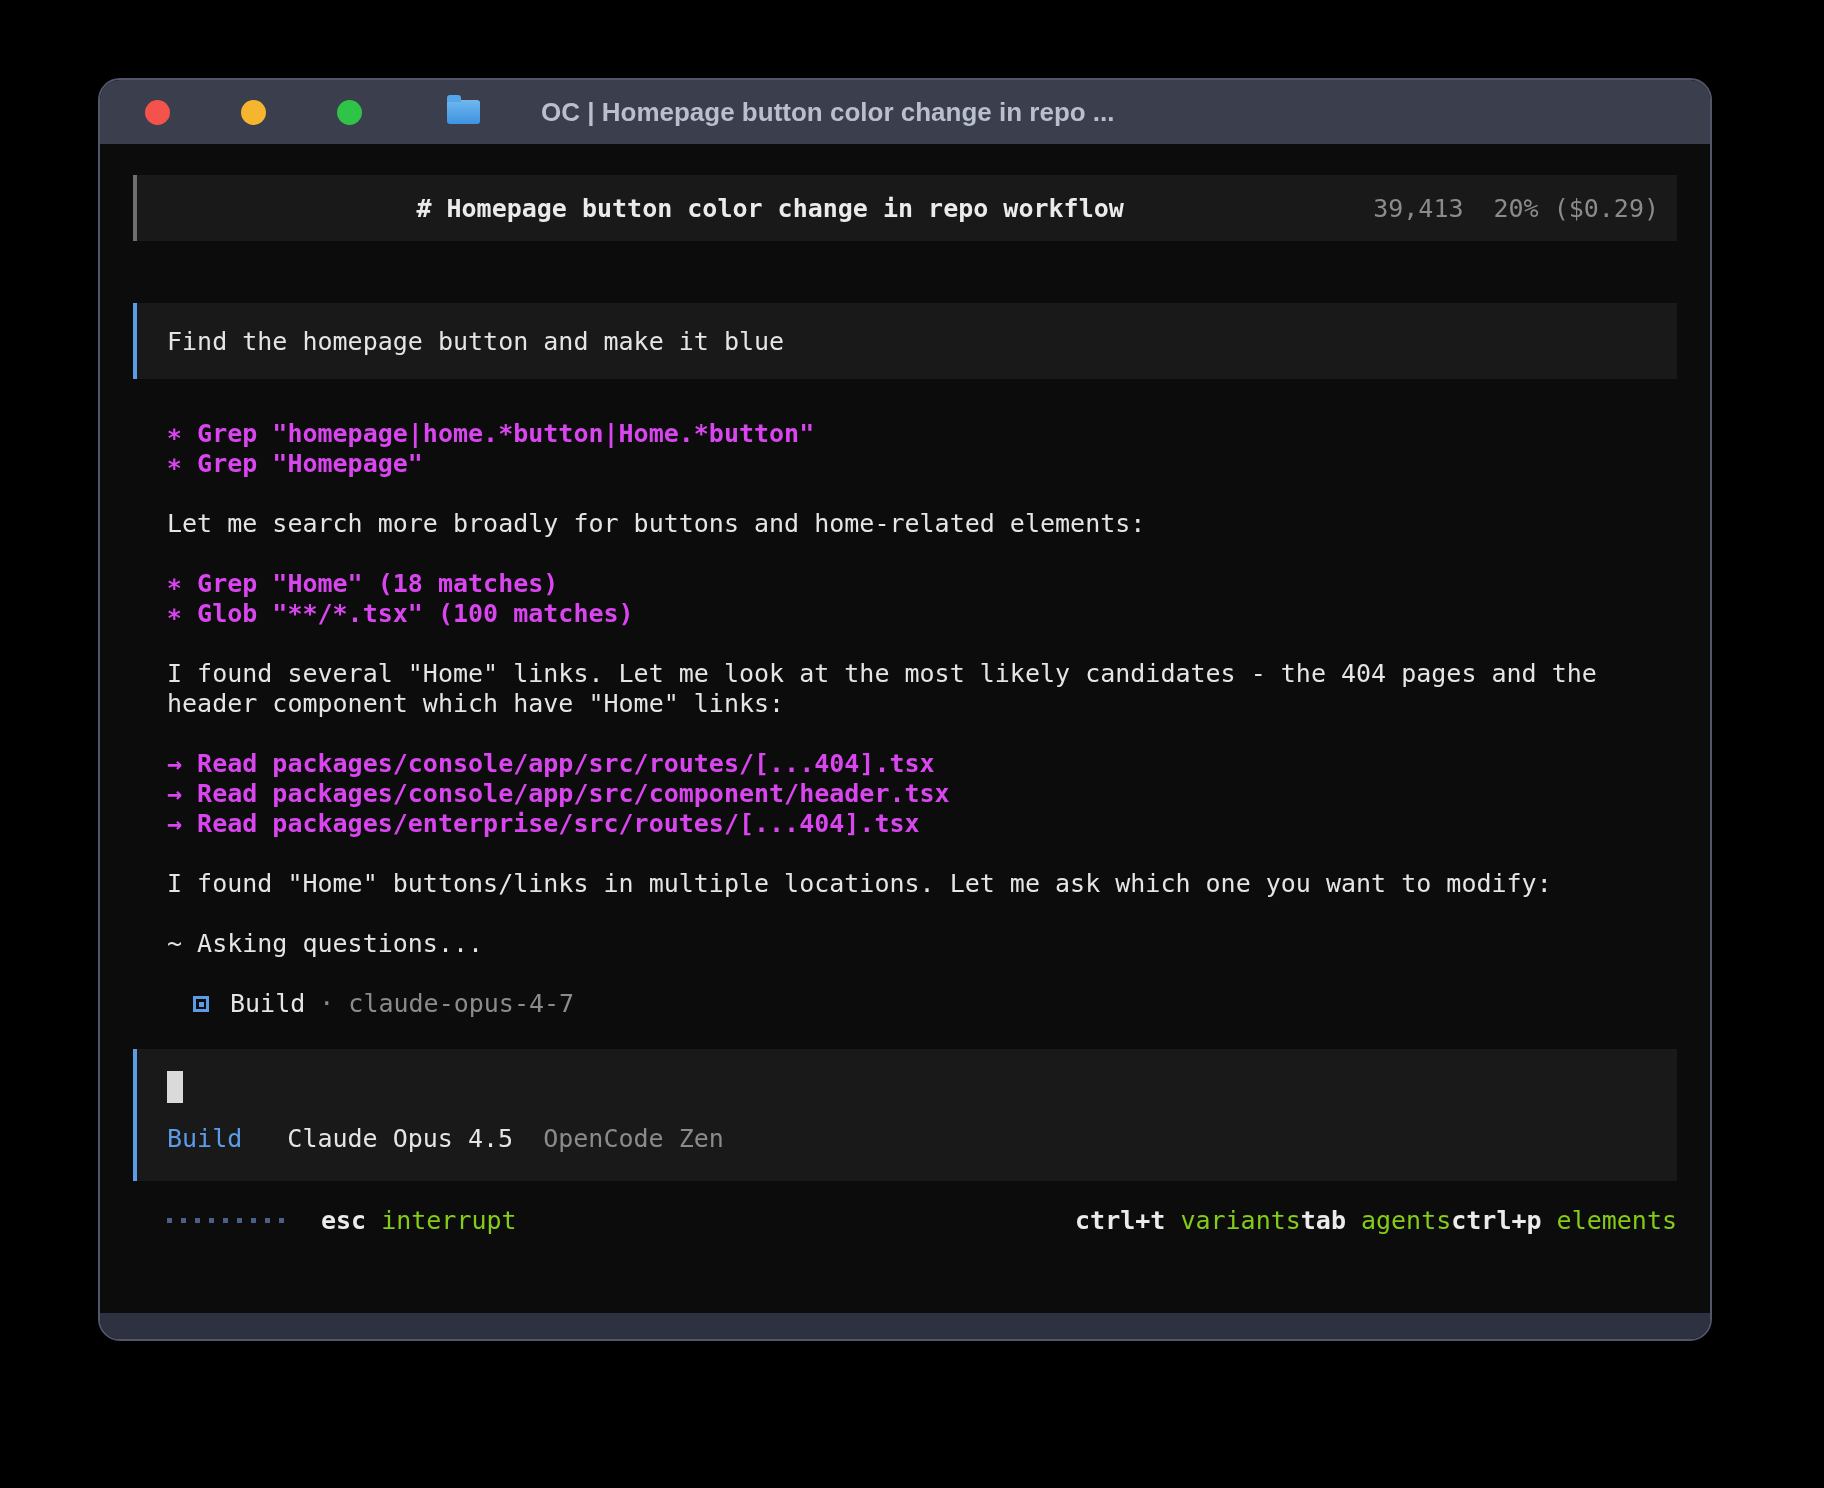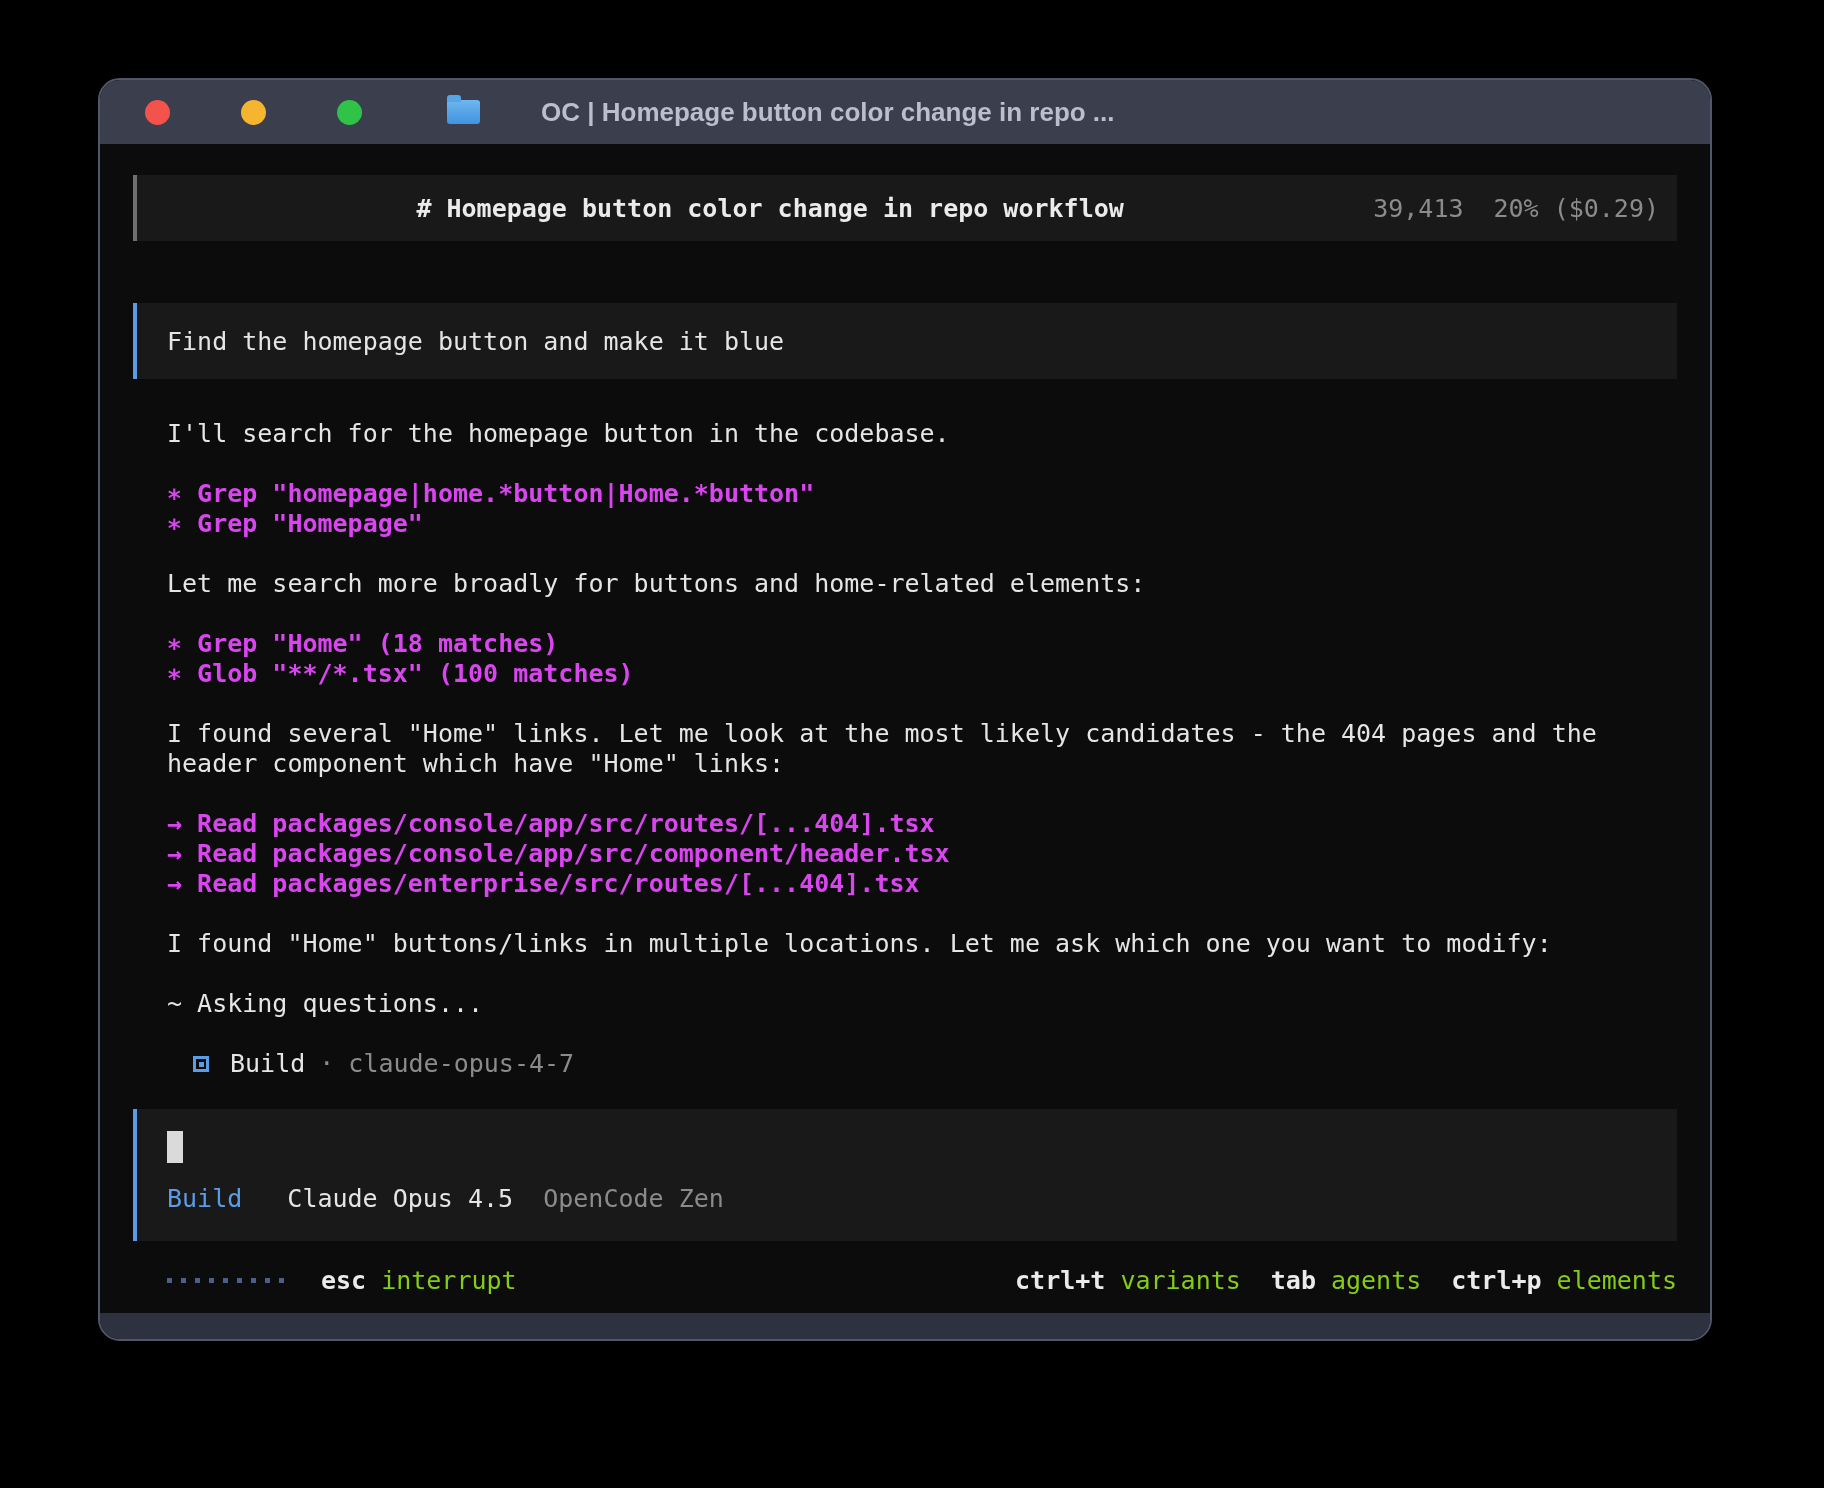--- a/index.html
+++ b/index.html
@@ -134,7 +134,6 @@
     </div>
 
     <div class="transcript">
-      <div class="t-line">I'll search for the homepage button in the codebase.</div>
       <div class="t-line tool gap">∗ Grep "homepage|home.*button|Home.*button"</div>
       <div class="t-line tool">∗ Grep "Homepage"</div>
       <div class="t-line gap">Let me search more broadly for buttons and home-related elements:</div>

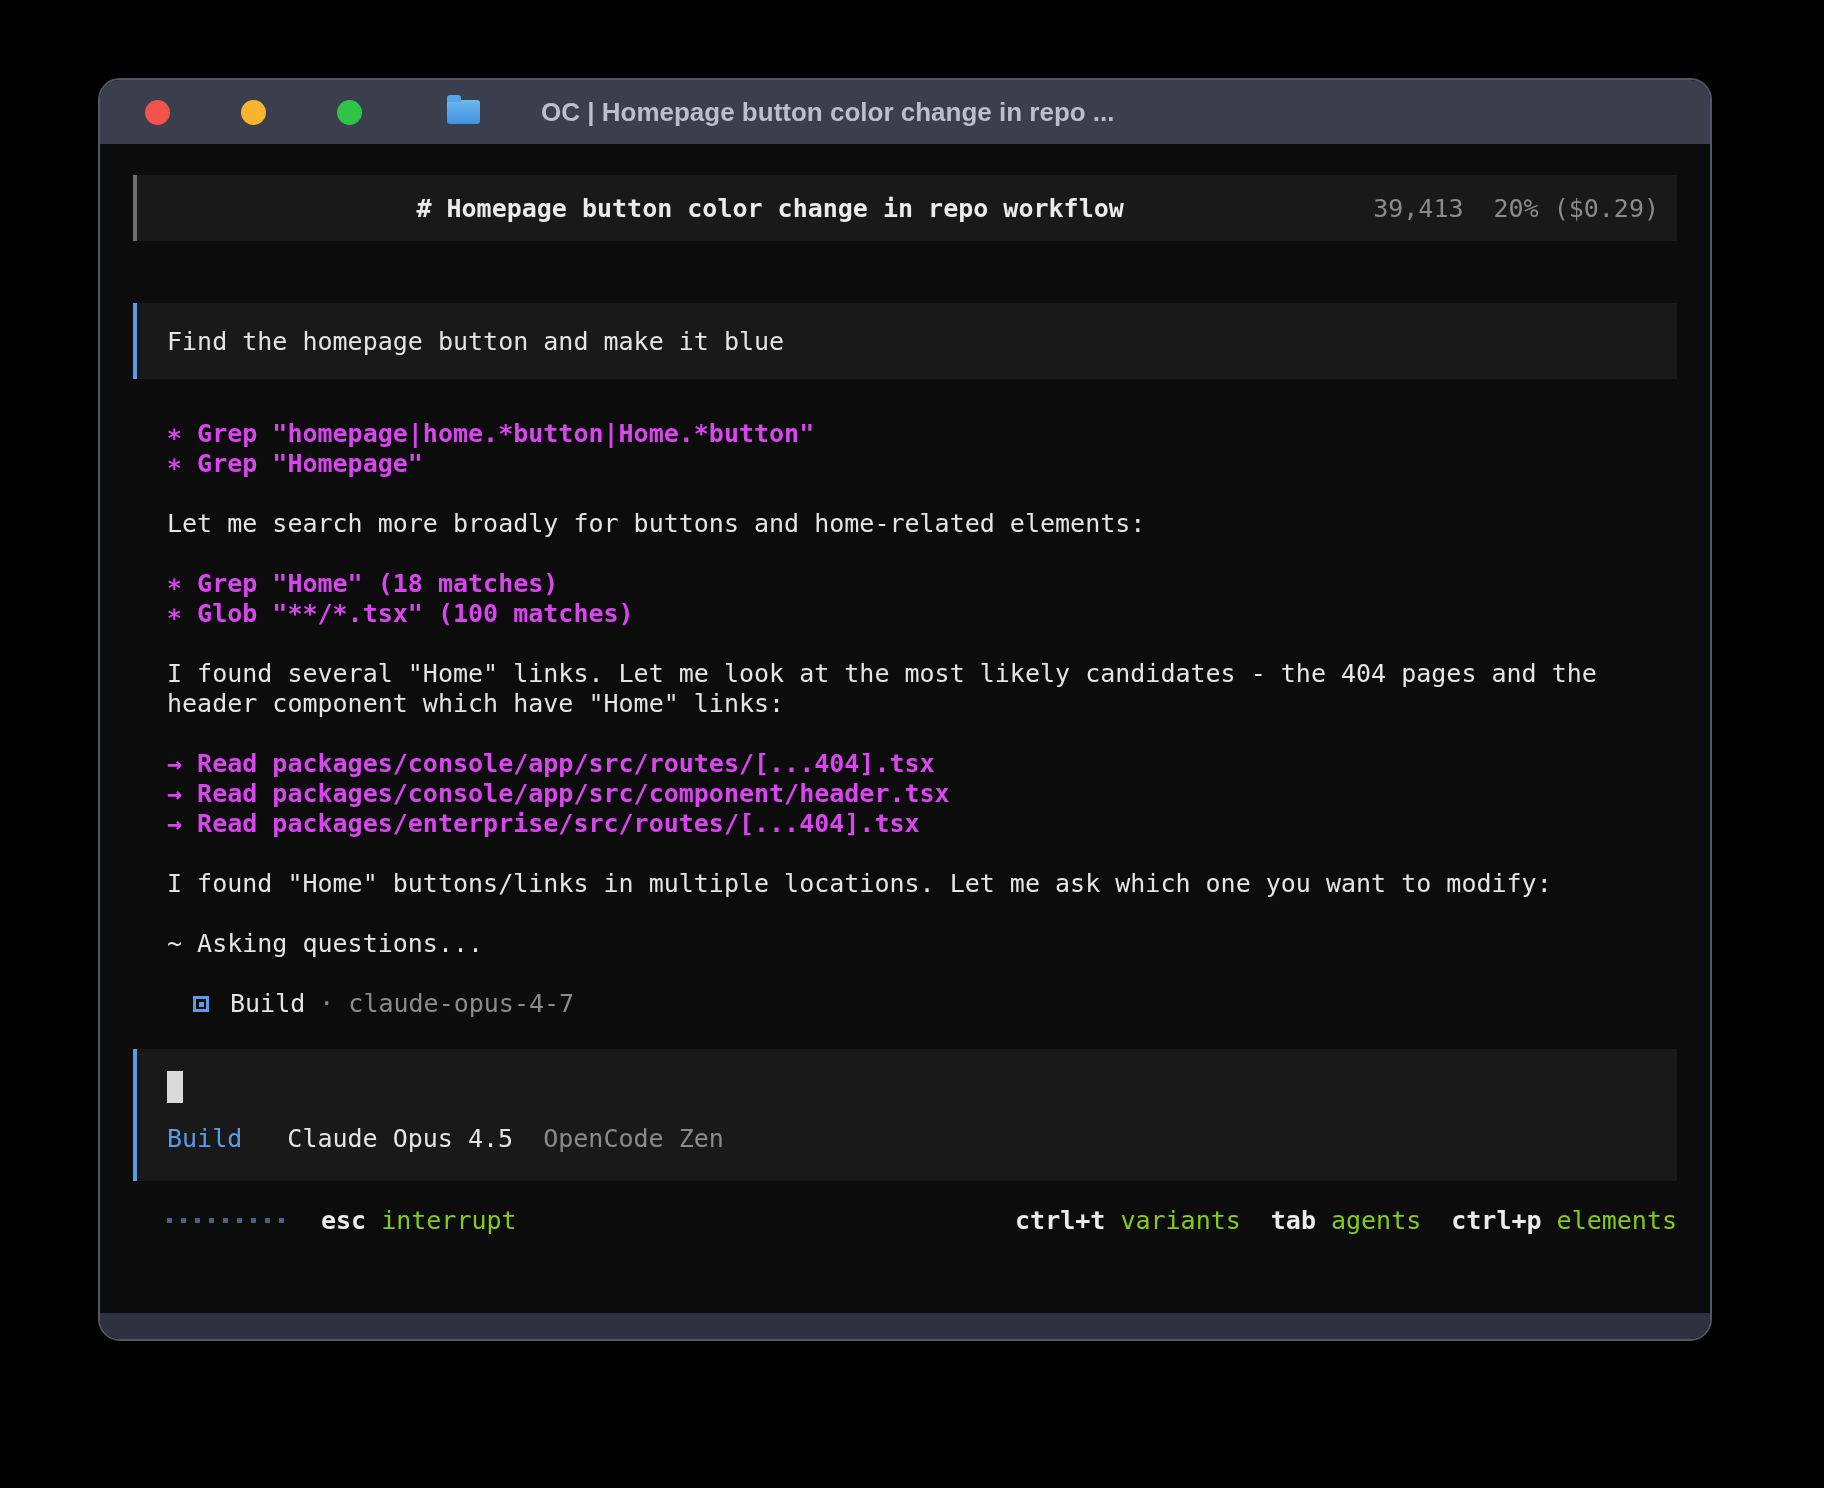--- a/index.html
+++ b/index.html
@@ -102,7 +102,7 @@
   .sb-label { color:#84cc16; margin-left:15px; white-space:nowrap; }
   .sb-left-key { margin-left:37px; }
   .sb-right { margin-left:auto; display:flex; align-items:center; }
-  .sb-group { display:flex; margin-left:30px; }
+  .sb-group { display:flex; }
   .window-footer {
     position:absolute; left:0; right:0; bottom:0;
     height:26px; background:#2e3240;

